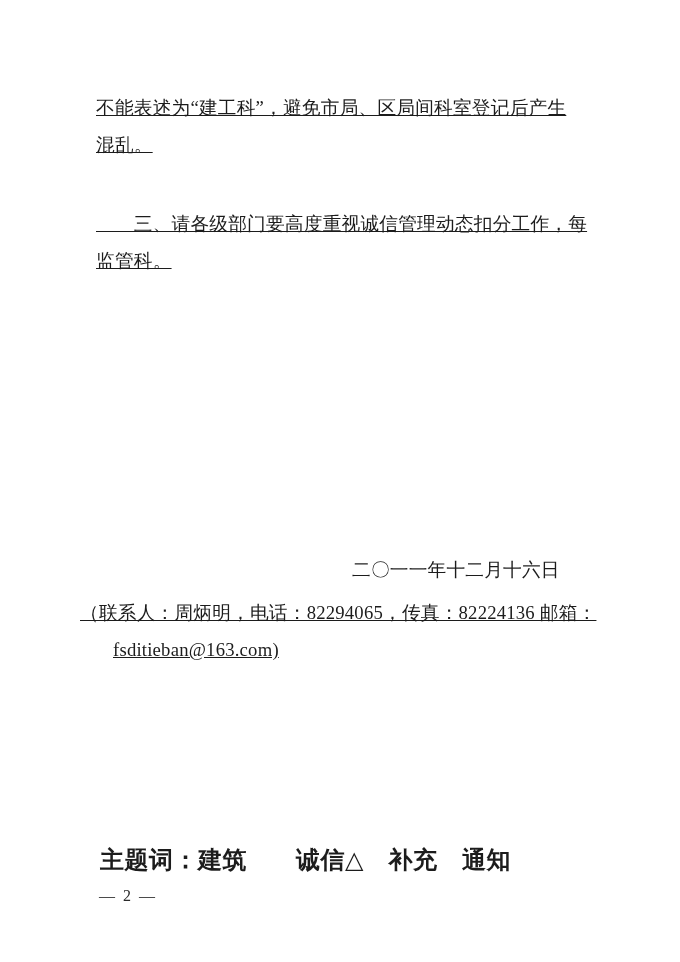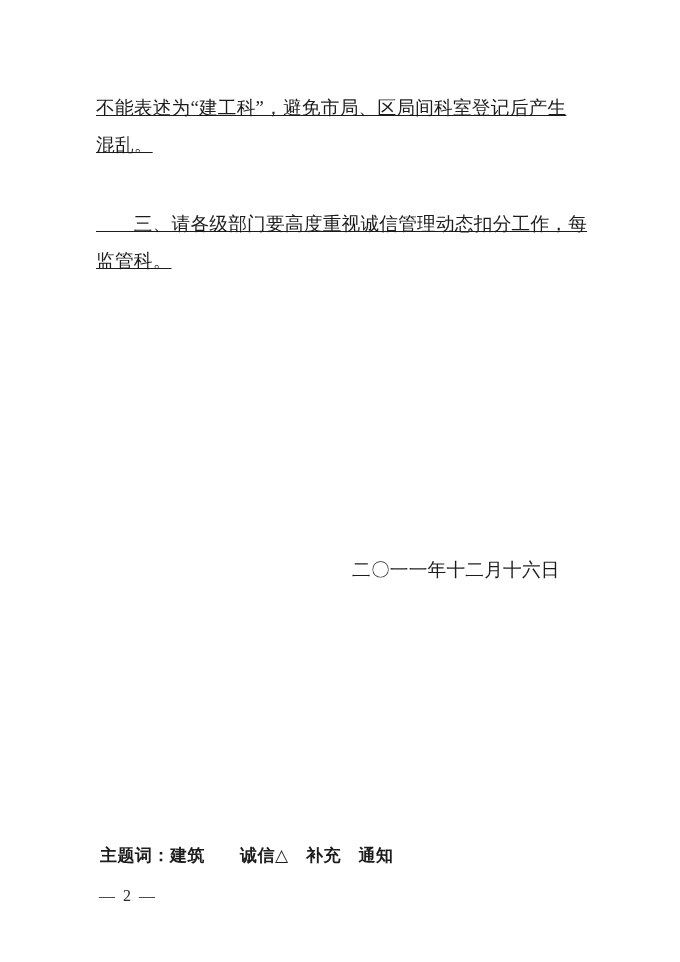--- a/index.html
+++ b/index.html
@@ -93,6 +93,10 @@
 
   <div class="body-text block-date">二〇一一年十二月十六日</div>
 
+  <div class="body-text block-contact">
+      <div class="line">（联系人：周炳明，电话：82294065，传真：82224136 邮箱：</div>
+      <div class="line">fsditieban@163.com)</div>
+    </div>
 
   <div class="keywords">主题词：建筑　　诚信△　补充　通知</div>
 

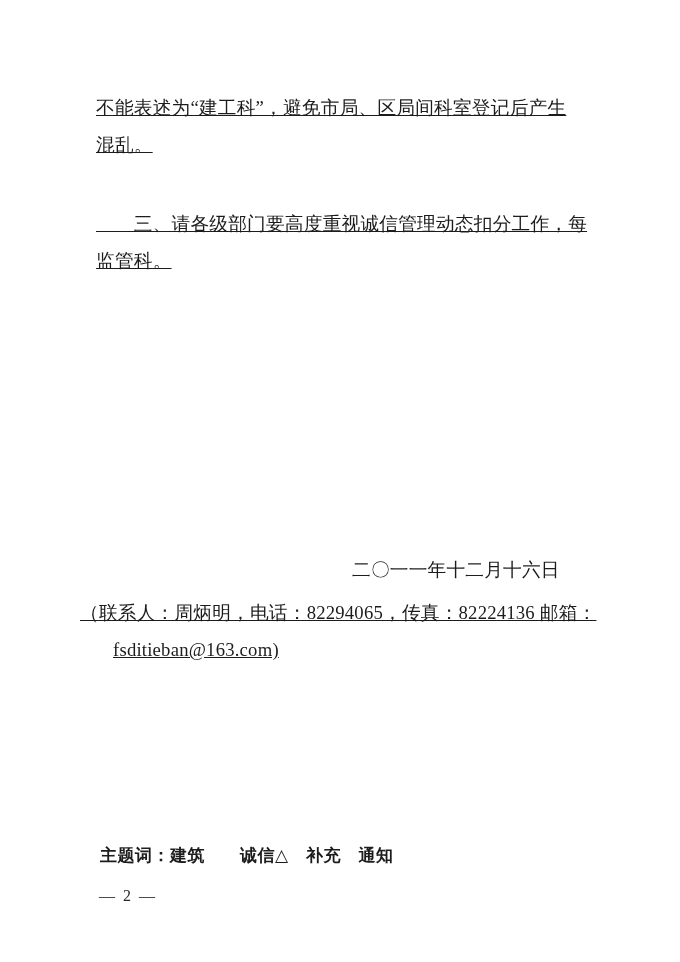--- a/index.html
+++ b/index.html
@@ -61,7 +61,7 @@
     top: 844px;
     font-family: "Liberation Sans", "DejaVu Sans", sans-serif;
     font-weight: bold;
-    font-size: 17px;
+    font-size: 24px;
     letter-spacing: 0.5px;
     white-space: nowrap;
   }

